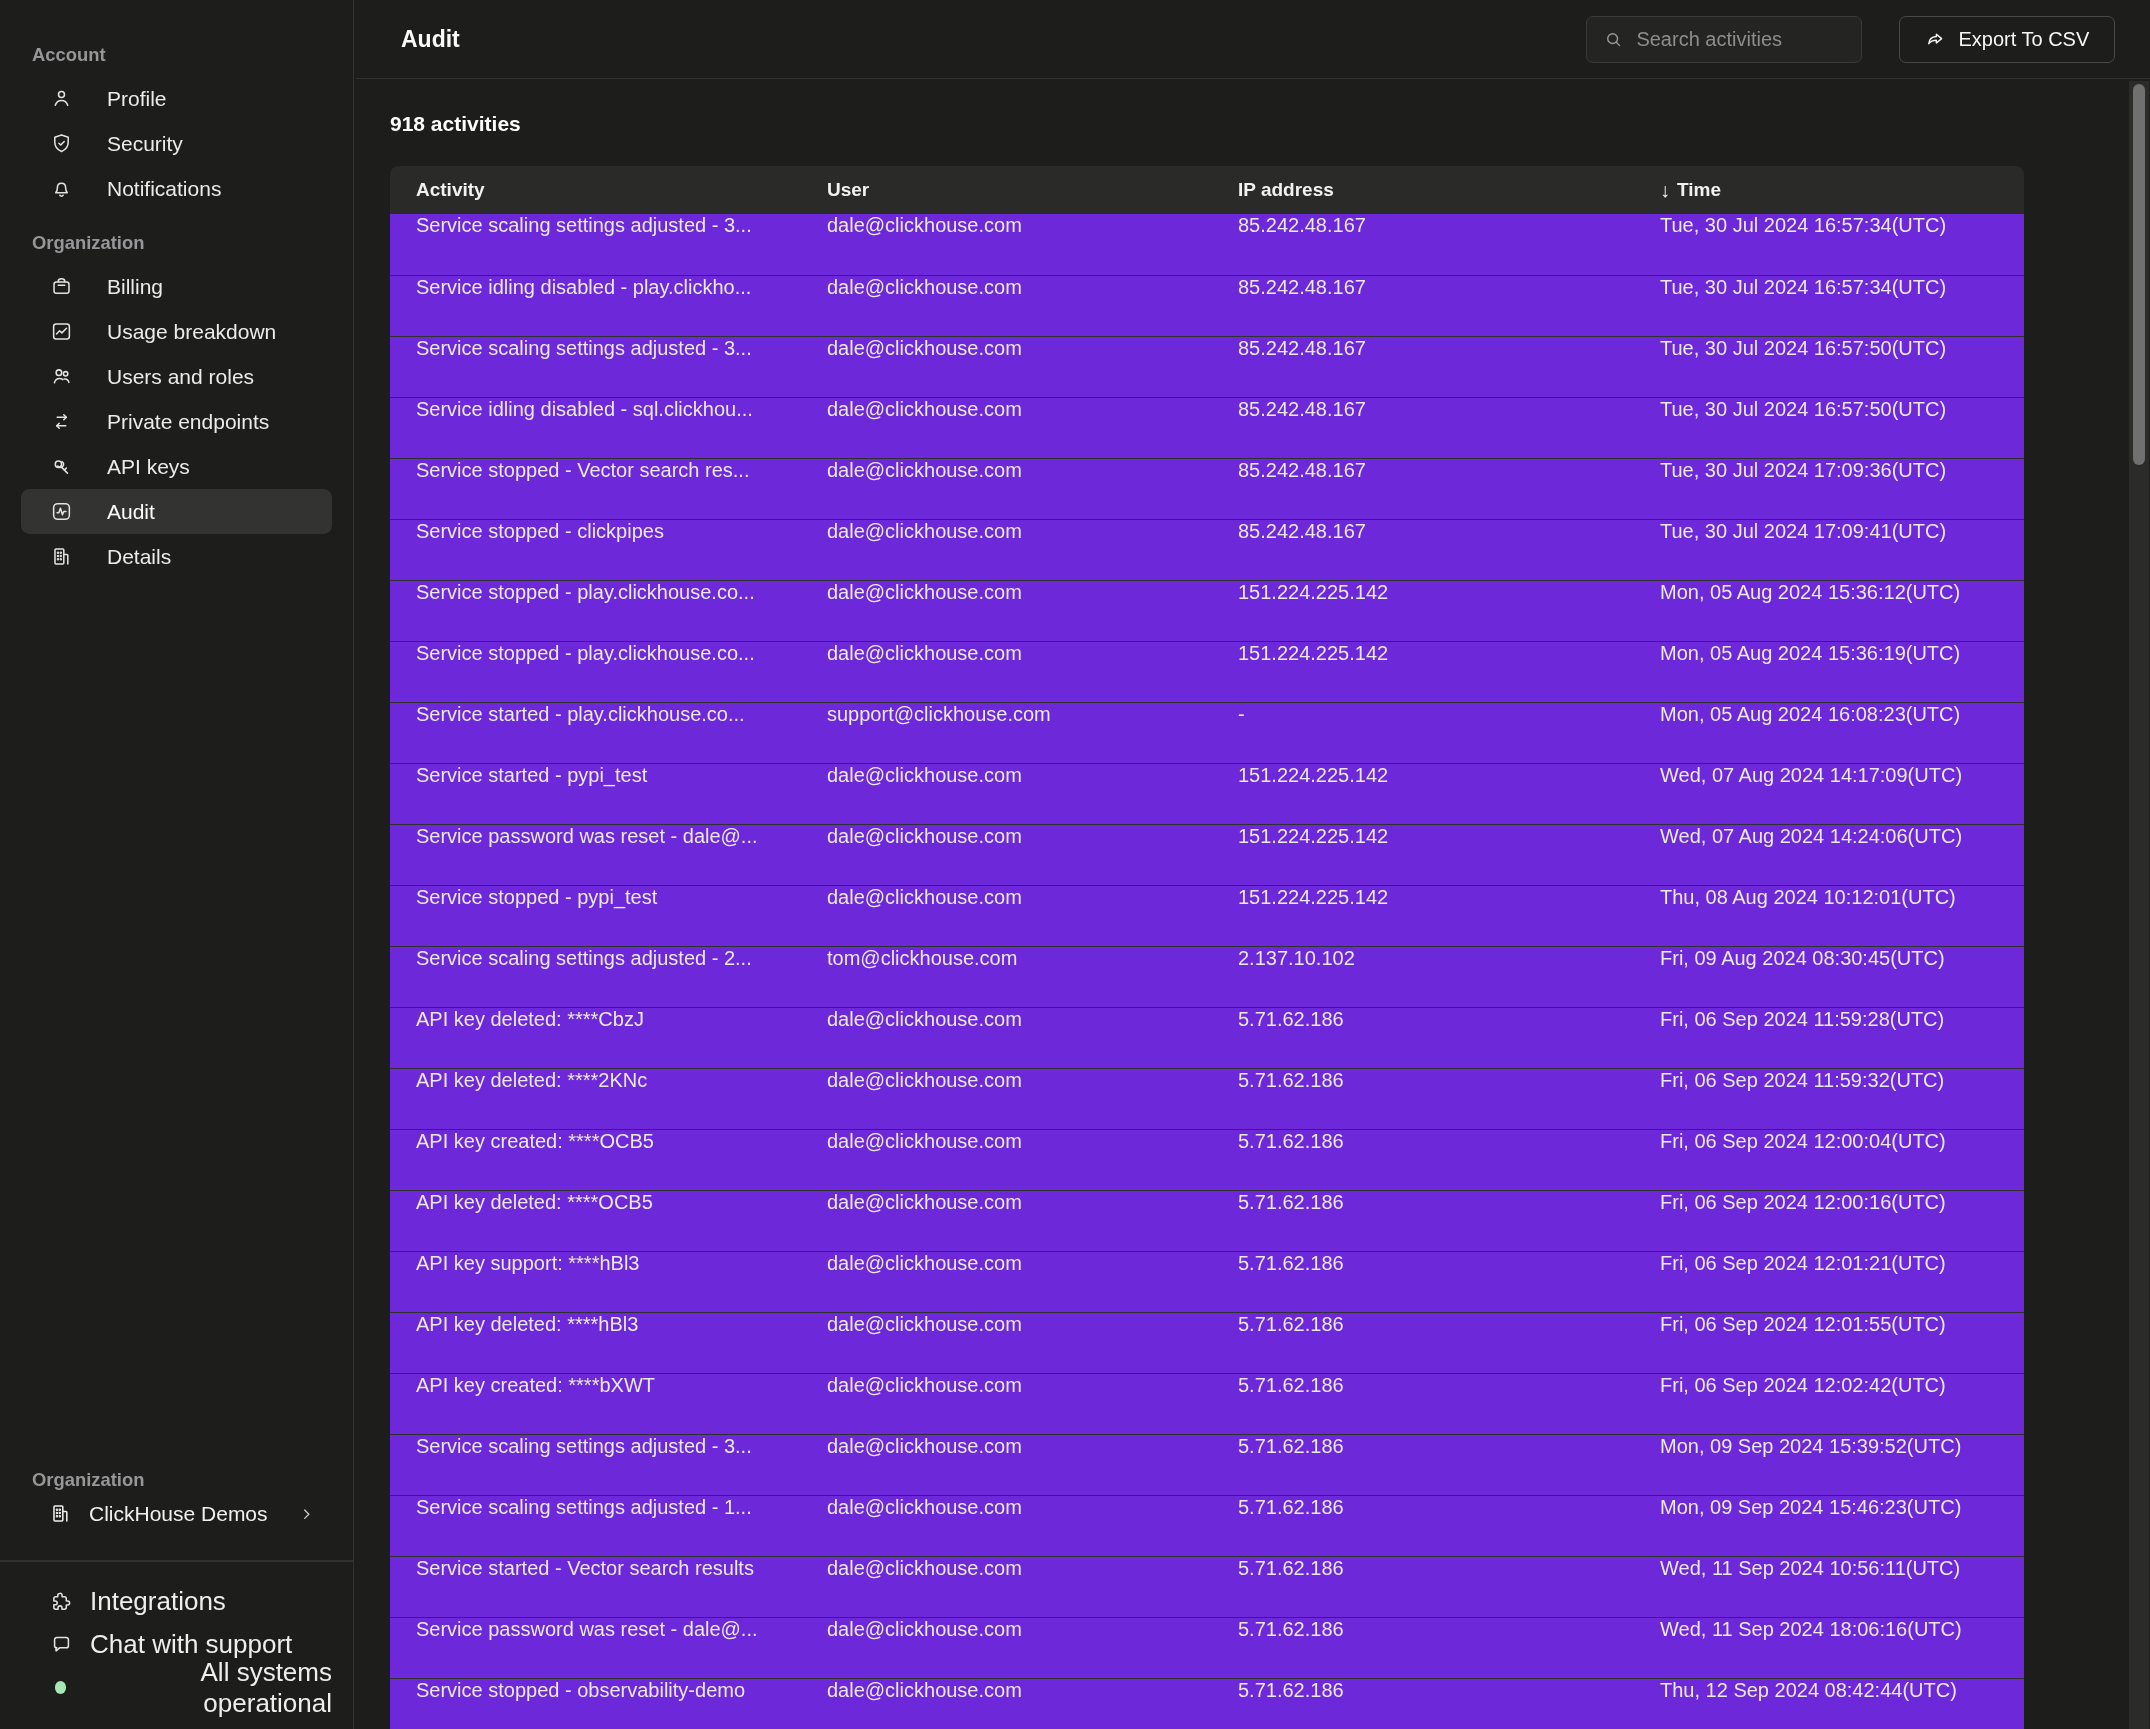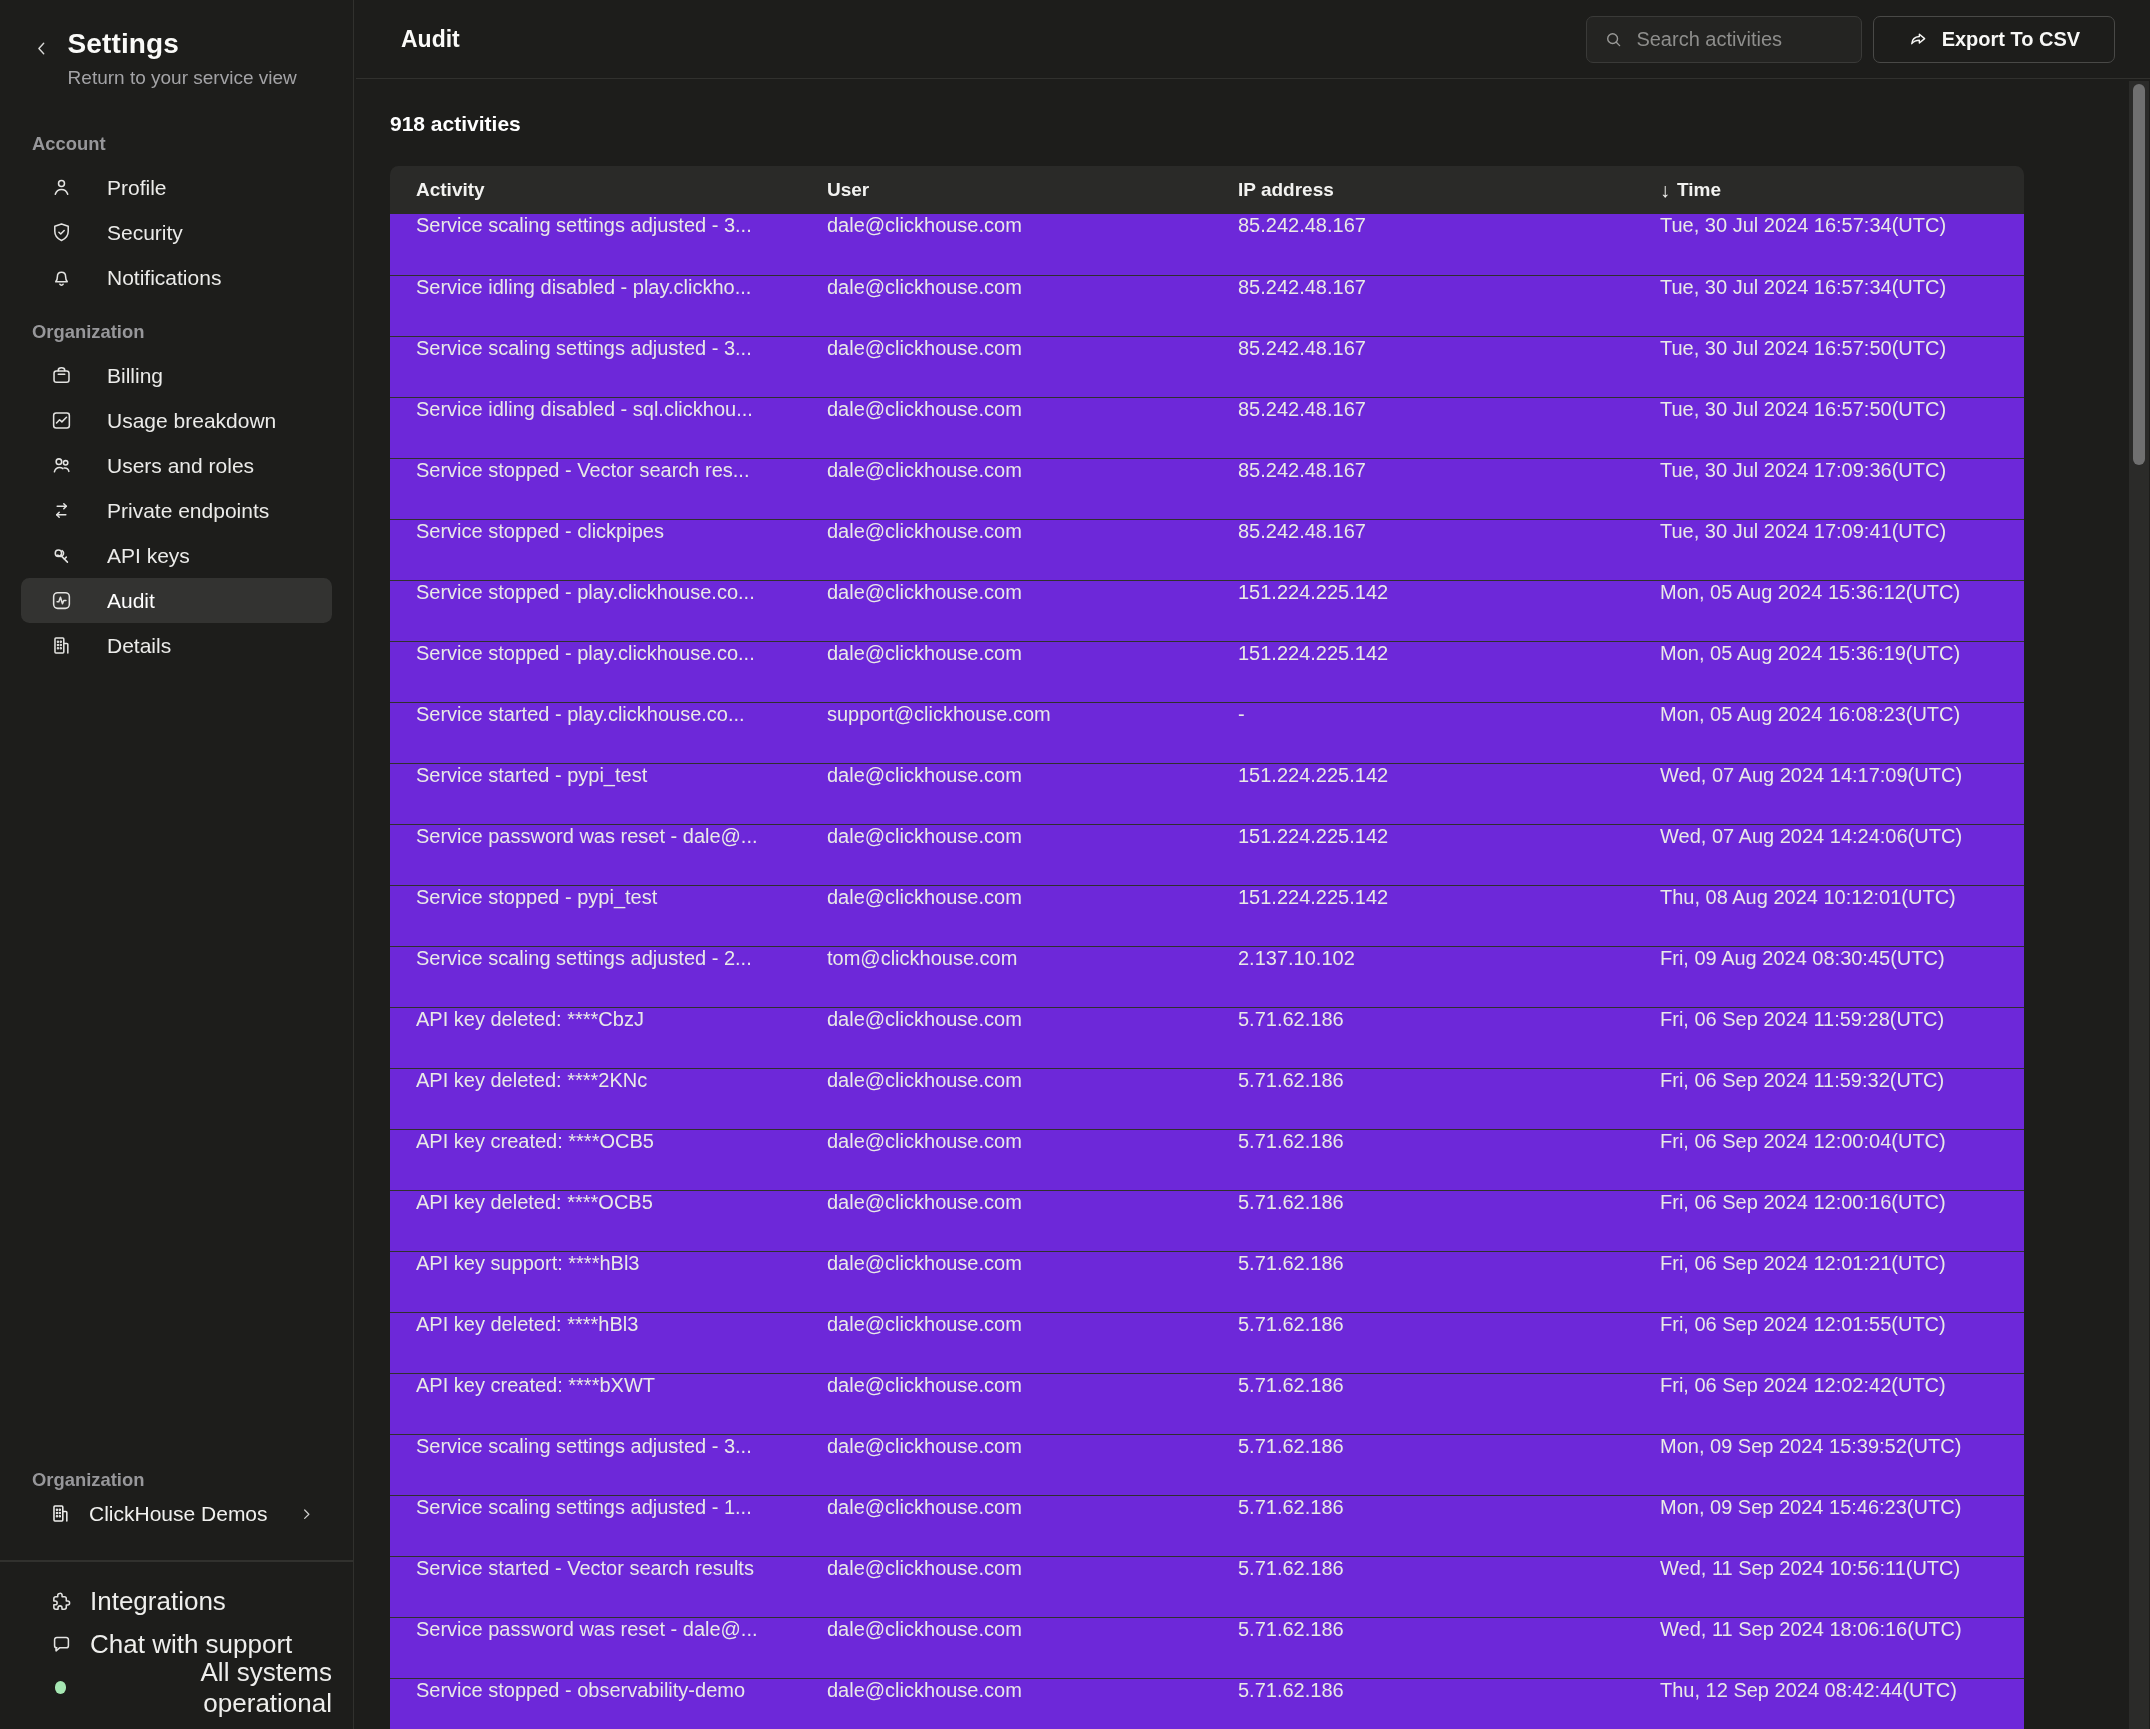--- a/index.html
+++ b/index.html
@@ -82,17 +82,6 @@
 
 <aside class="sidebar">
 
-  <div class="side-head">
-    <span class="ico back-btn">
-      <svg width="21" height="21" viewBox="0 0 24 24">
-          <polyline points="14.5 6 9 12 14.5 18"></polyline>
-        </svg>
-    </span>
-    <div>
-      <div class="side-title">Settings</div>
-      <div class="side-sub">Return to your service view</div>
-    </div>
-  </div>
 
   <div class="section-label lbl-account">Account</div>
   <nav class="nav">

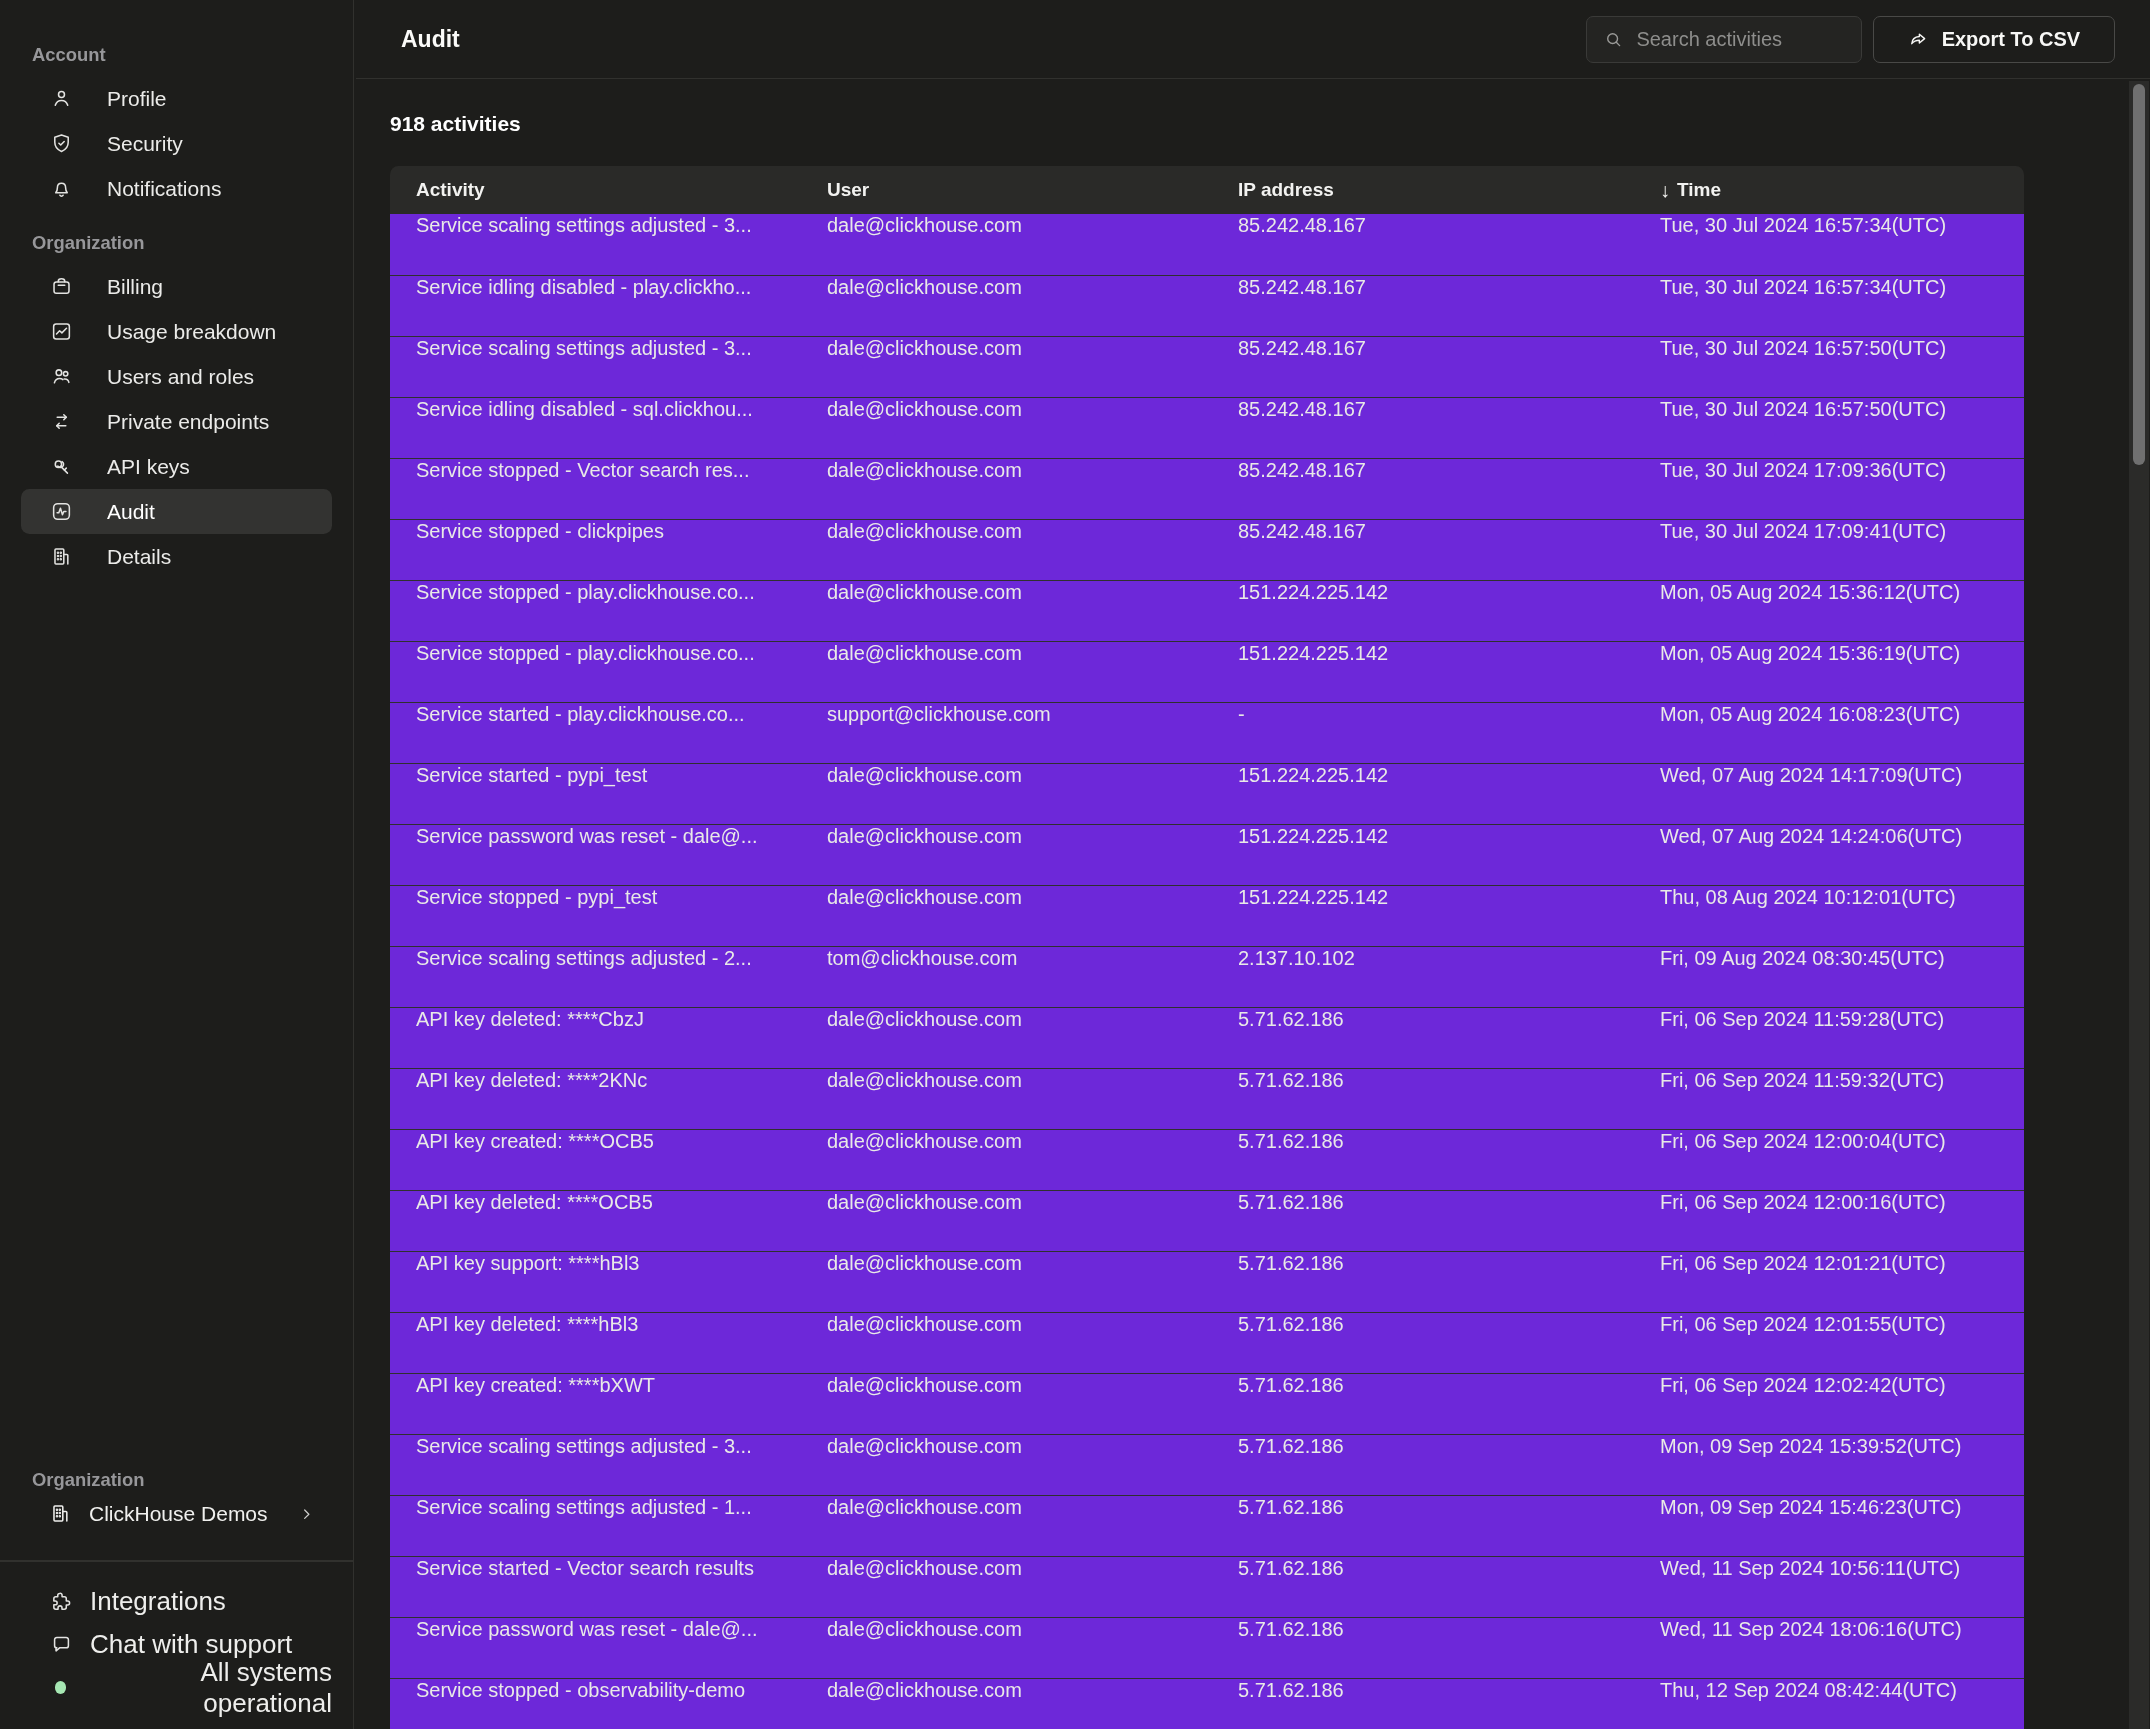--- a/index.html
+++ b/index.html
@@ -53,10 +53,10 @@
   .search-box input { flex:1; background:transparent; border:none; outline:none;
     font-family:inherit; font-size:20px; color:#e8e8e6; }
   .search-box input::placeholder { color:#8e8e8c; }
-  .btn-export { position:absolute; right:35px; top:16.3px; width:242px; height:47px;
+  .btn-export { position:absolute; right:35px; top:16.3px; width:216px; height:47px;
     background:transparent; border:1.4px solid #494947; border-radius:7px;
     display:flex; align-items:center; justify-content:center; gap:12.8px;
-    font-size:20px; font-weight:700; color:#f7f7f5; cursor:pointer; }
+    font-size:20px; font-weight:400; color:#f7f7f5; cursor:pointer; }
 
   .content { position:absolute; top:81px; left:0; right:0; bottom:0; padding:31px 0 0 34px; }
   .count { font-size:21px; font-weight:700; color:#ffffff; }

